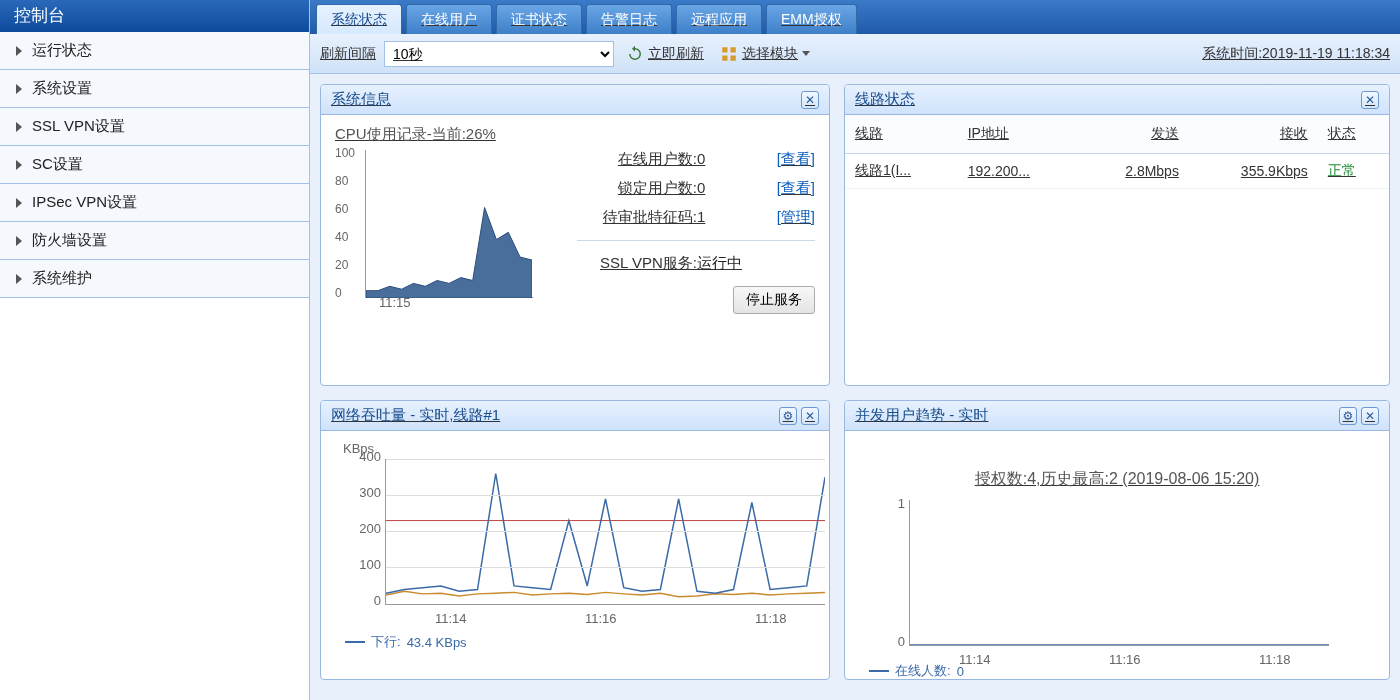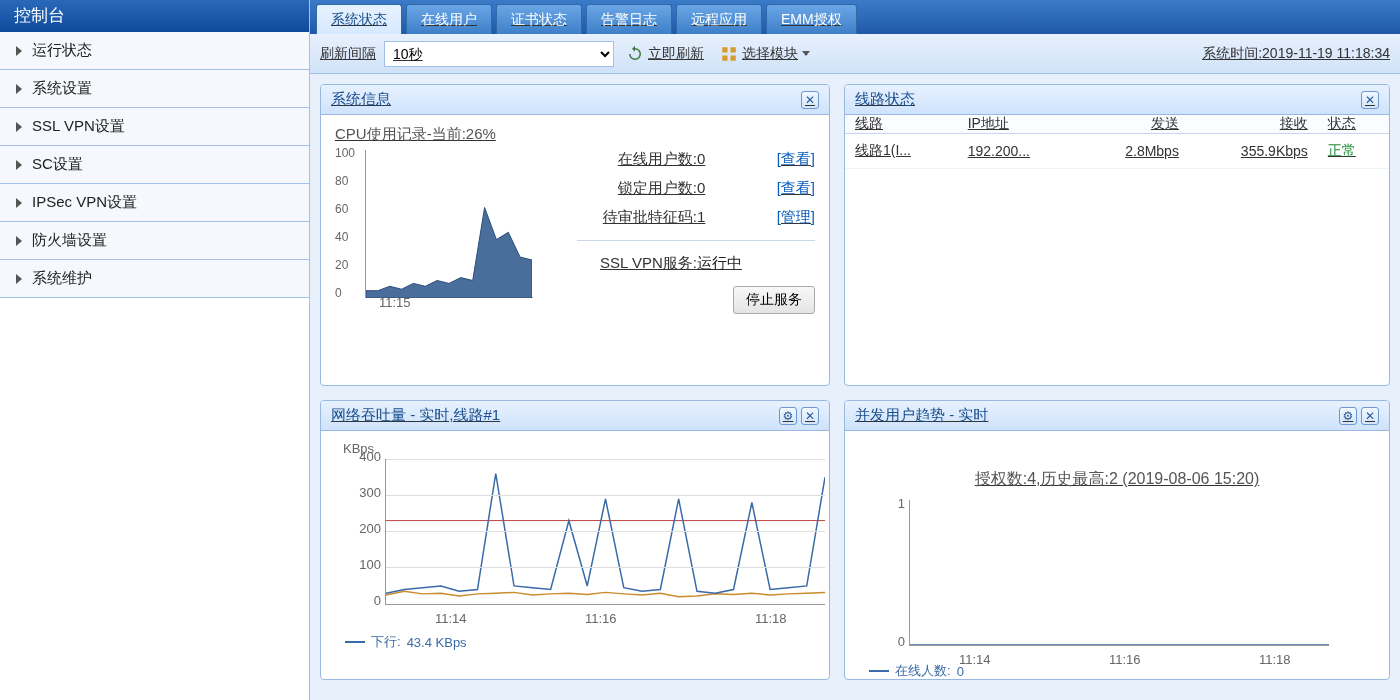--- a/index.html
+++ b/index.html
@@ -185,7 +185,7 @@
 
 .linetable { width: 100%; border-collapse: collapse; font-size: 14px; }
 .linetable th {
-  text-align: left; padding: 0 10px; color: #333;
+  text-align: left; padding: 10px 10px; color: #333;
   border-bottom: 1px solid #c5d7ef;
   font-weight: 500; background: #fafcff;
 }

